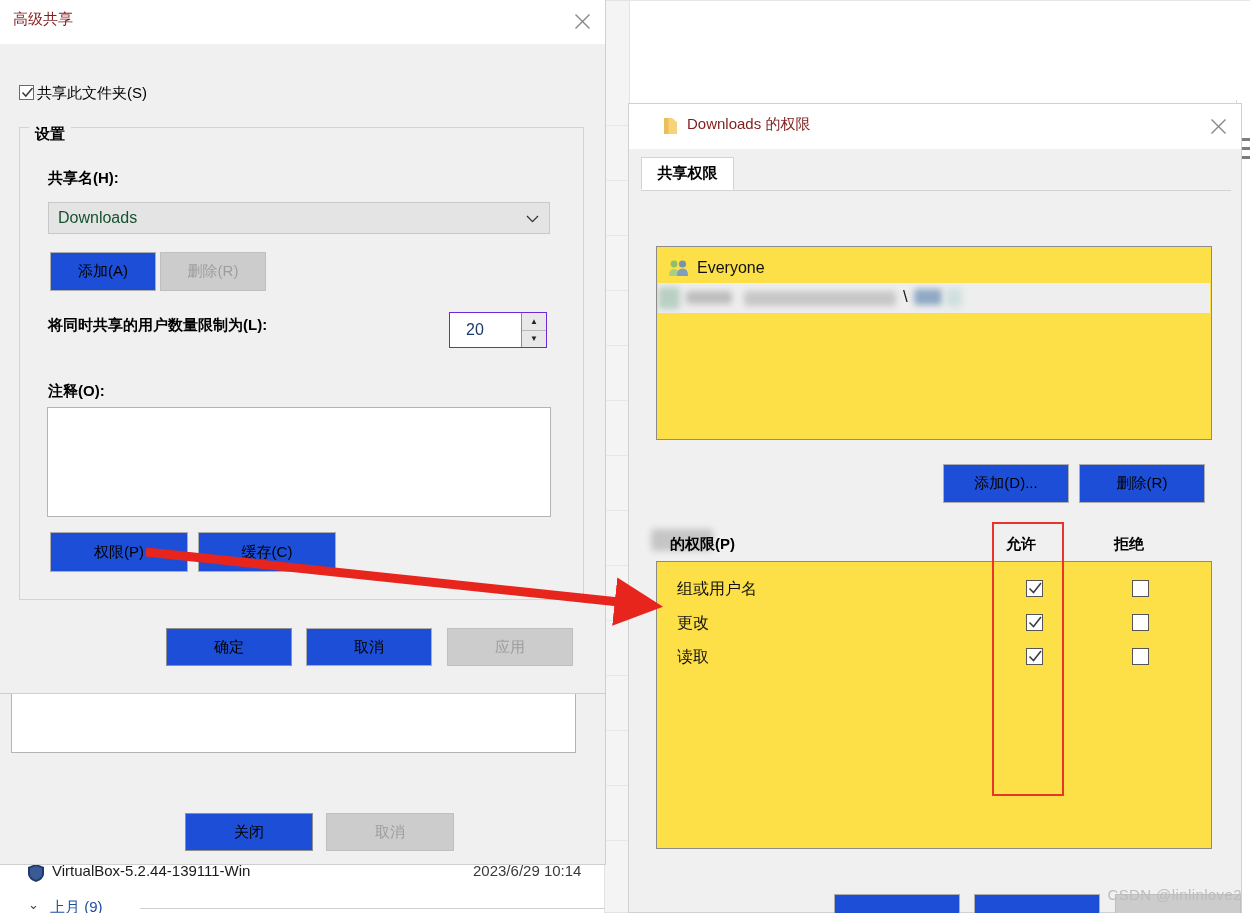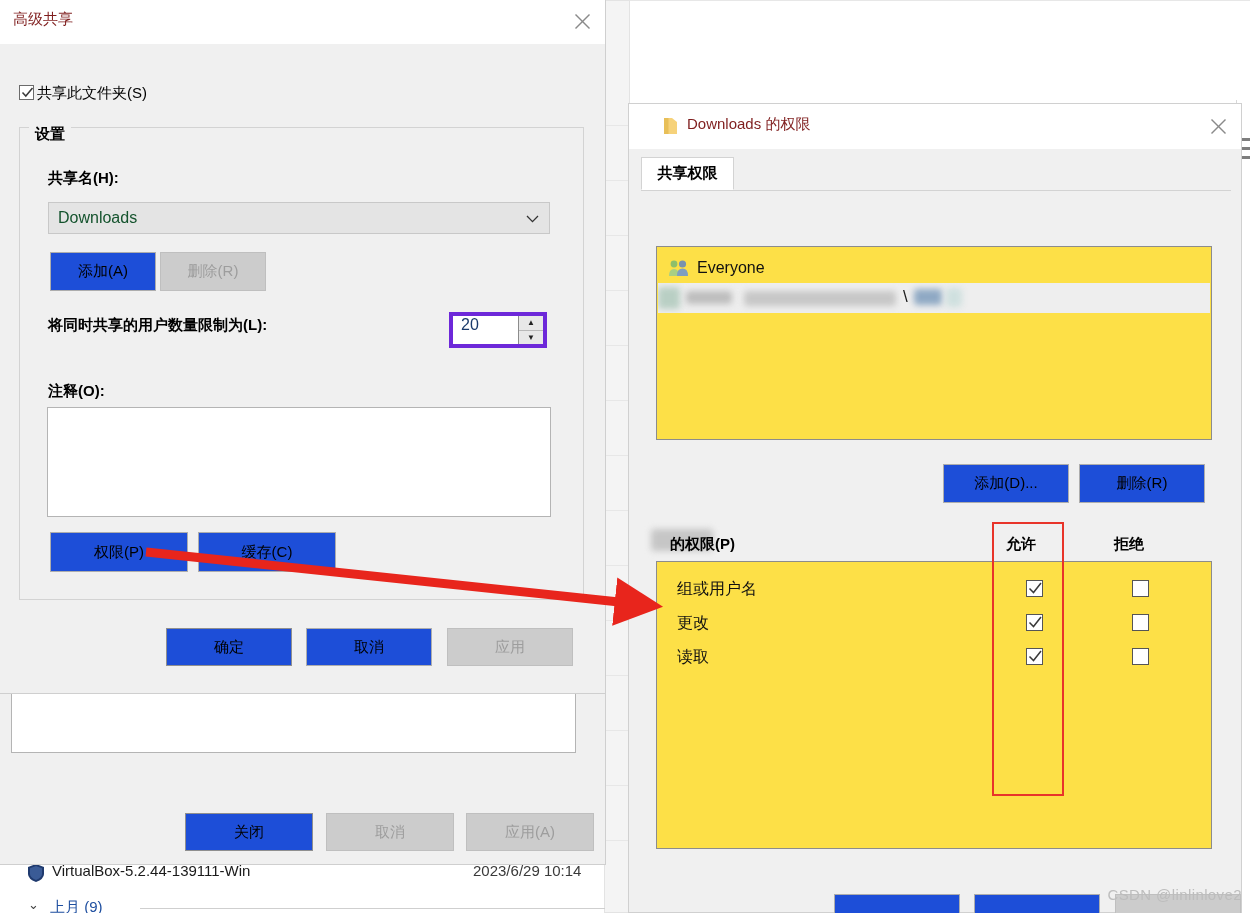--- a/index.html
+++ b/index.html
@@ -112,9 +112,9 @@
     position: absolute;
     box-sizing: border-box;
     background: #ffffff;
-    border: 4px solid #6d28d9;
-    display: flex; align-items: flex-start;
-    padding-left: 8px;
+    border: 1px solid #6d28d9;
+    display: flex; align-items: center;
+    padding-left: 16px;
     font-size: 16px;
     color: #1a3a6b;
   }

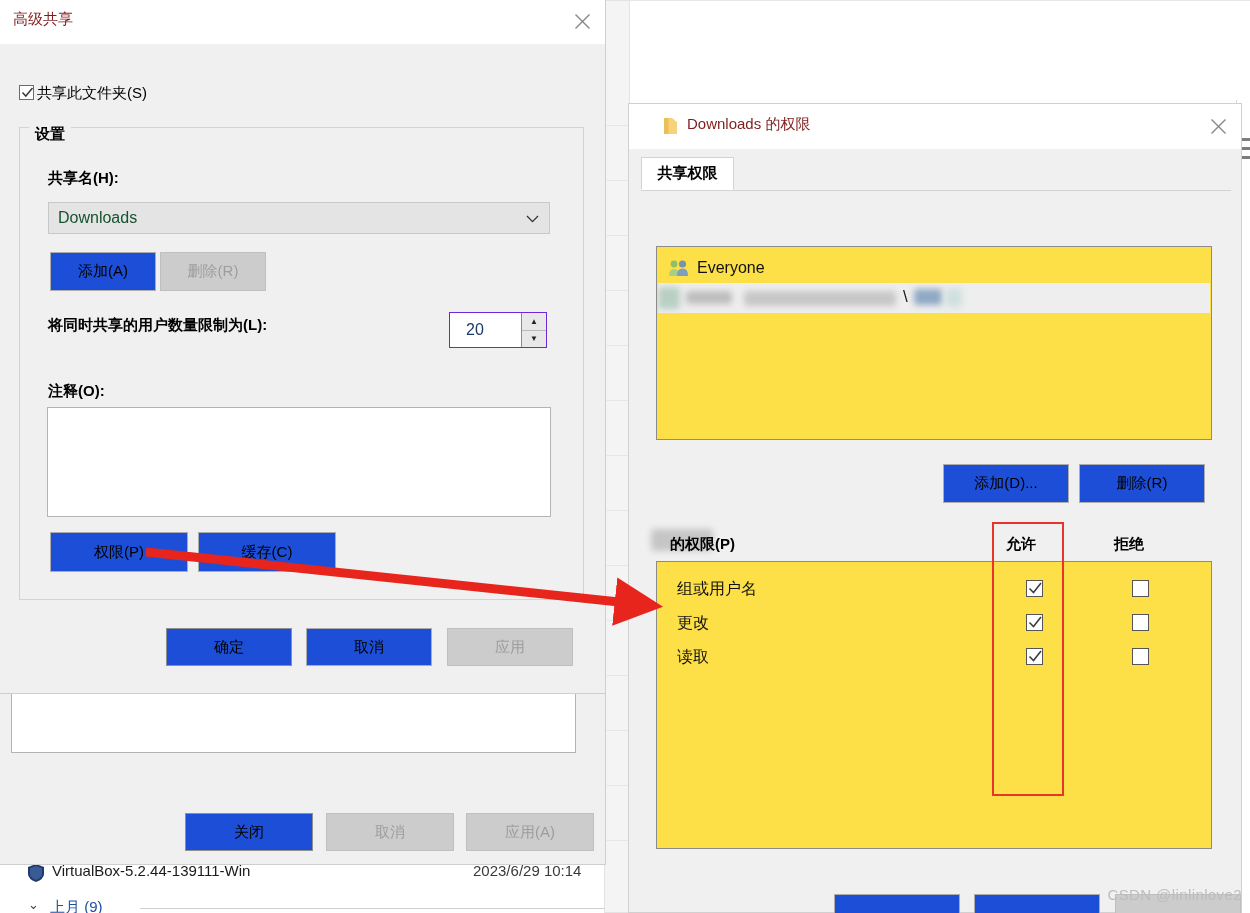--- a/index.html
+++ b/index.html
@@ -314,7 +314,6 @@
     <div class="textarea" style="left:12px; top:0px; width:565px; height:62px;"></div>
     <div class="btn default" style="left:186px; top:122px; width:128px; height:38px;">关闭</div>
     <div class="btn disabled" style="left:327px; top:122px; width:128px; height:38px;">取消</div>
-    <div class="btn disabled" style="left:467px; top:122px; width:128px; height:38px;">应用(A)</div>
   </div>
 
   <div class="win" style="left:-2px; top:-2px; width:608px; height:696px;">

